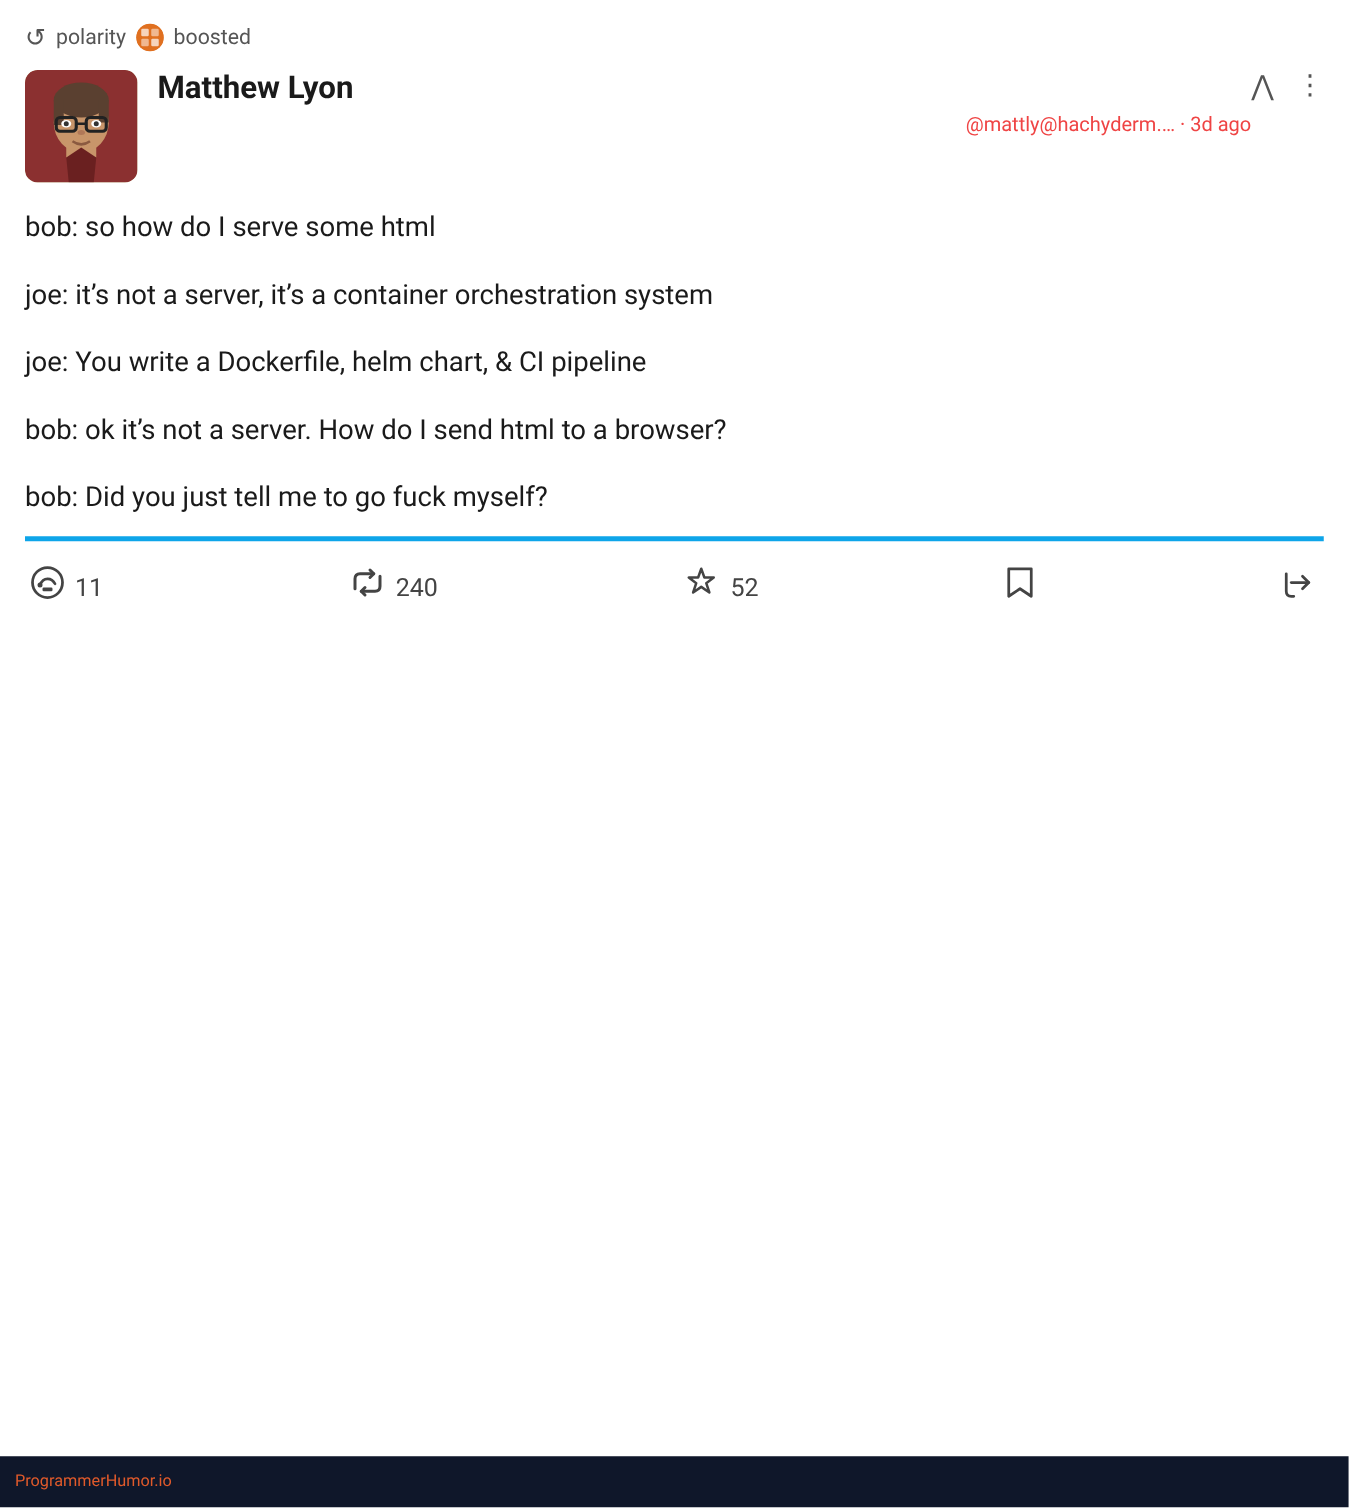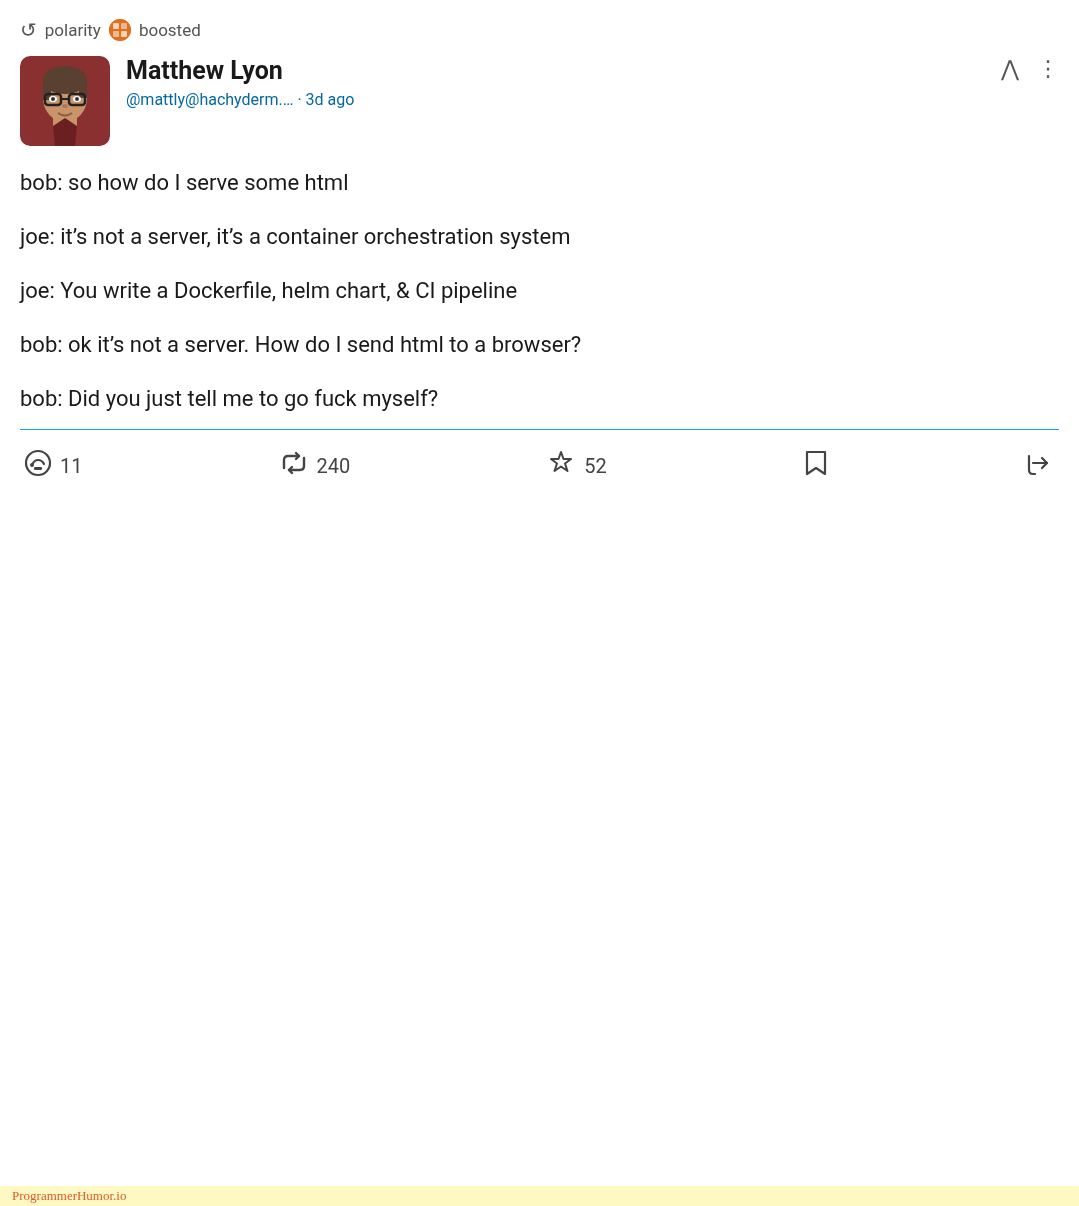--- a/index.html
+++ b/index.html
@@ -67,8 +67,9 @@
     }
     .handle-time {
       font-size: 16px;
-      color: #0369a1;
+      color: #ef4444;
       margin-top: 4px;
+      text-align: right;
     }
     .post-actions-top {
       display: flex;

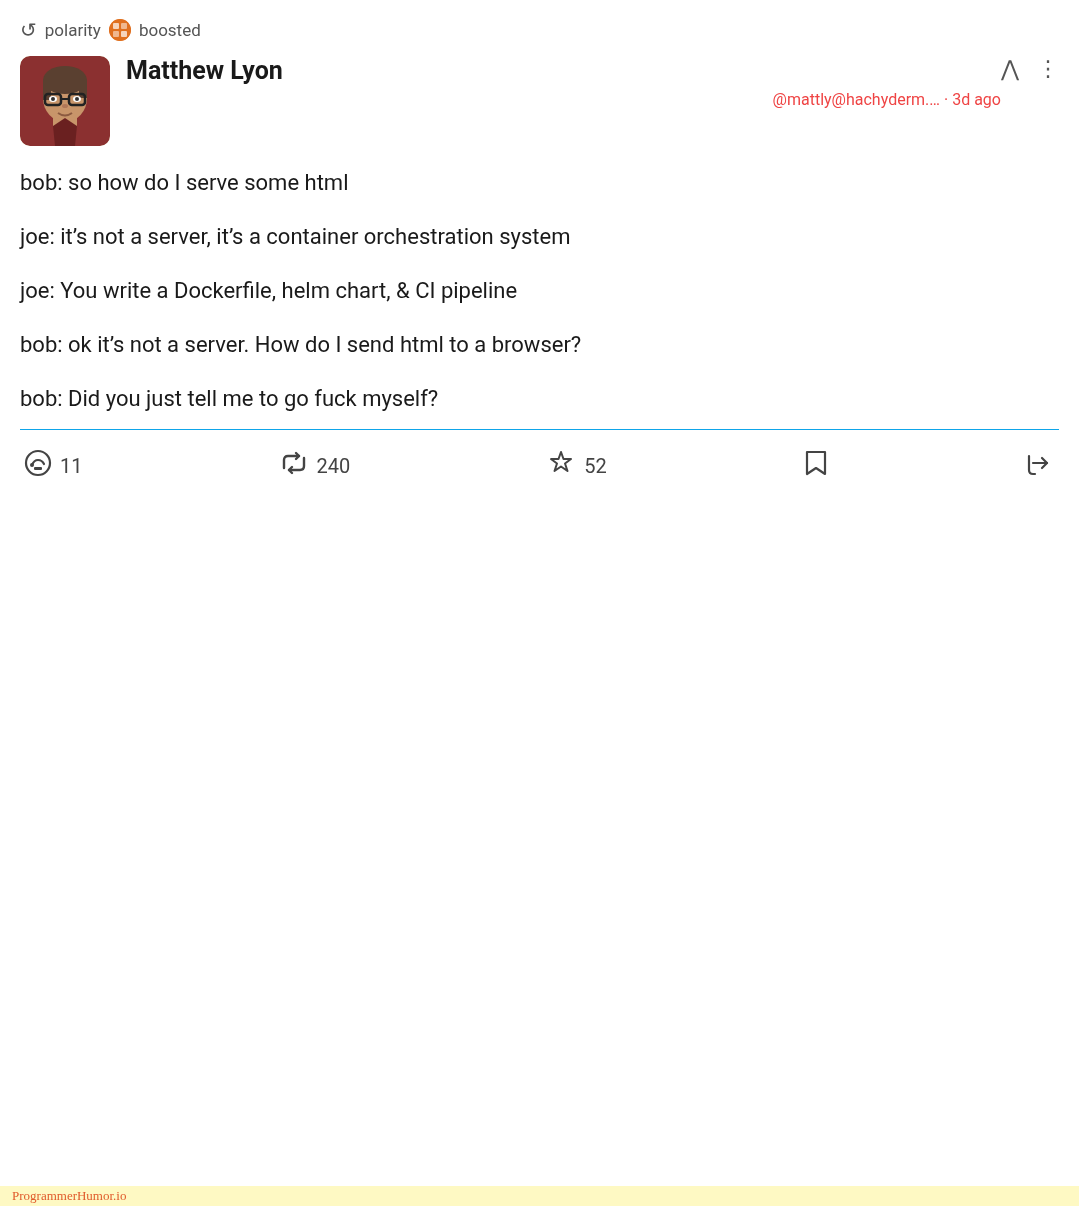--- a/index.html
+++ b/index.html
@@ -105,7 +105,7 @@
       align-items: center;
       justify-content: space-between;
       padding: 18px 4px 10px 4px;
-      border-top: 1px solid #0ea5e9;
+      border-top: 4px solid #0ea5e9;
       gap: 10px;
     }
     .action-item {

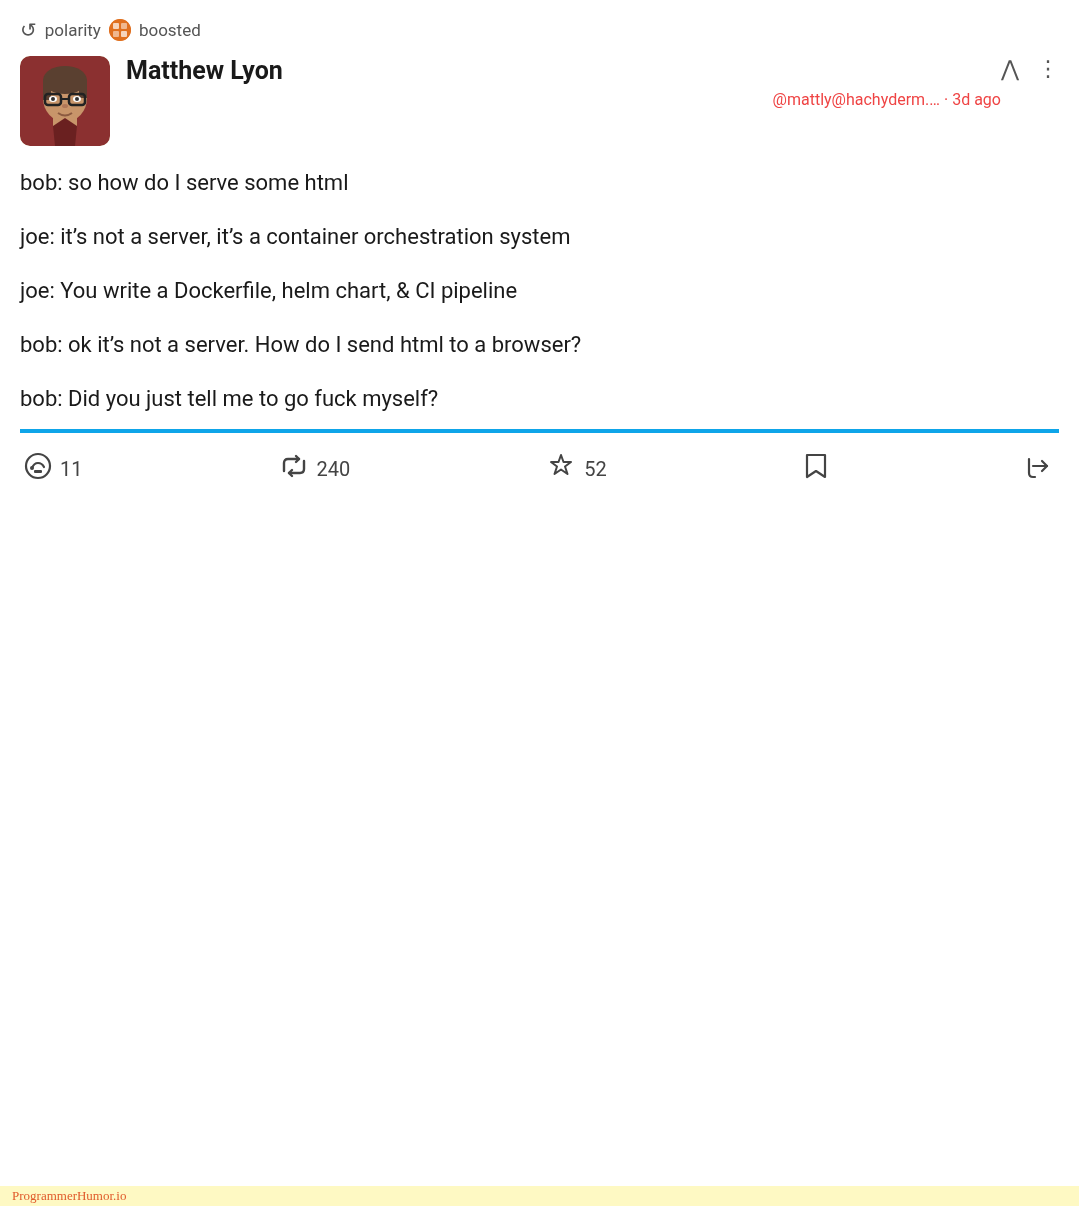--- a/index.html
+++ b/index.html
@@ -125,13 +125,12 @@
       color: #444;
     }
     .footer-bar {
-      background: #fef9c3;
+      background: #0f172a;
       color: #aaa;
       font-size: 13px;
-      padding: 2px 12px;
-      display: flex;
-      align-items: center;
-      font-family: Liberation Serif, serif;
+      padding: 13px 12px;
+      display: flex;
+      align-items: center;
     }
     .footer-brand {
       font-size: 13px;

